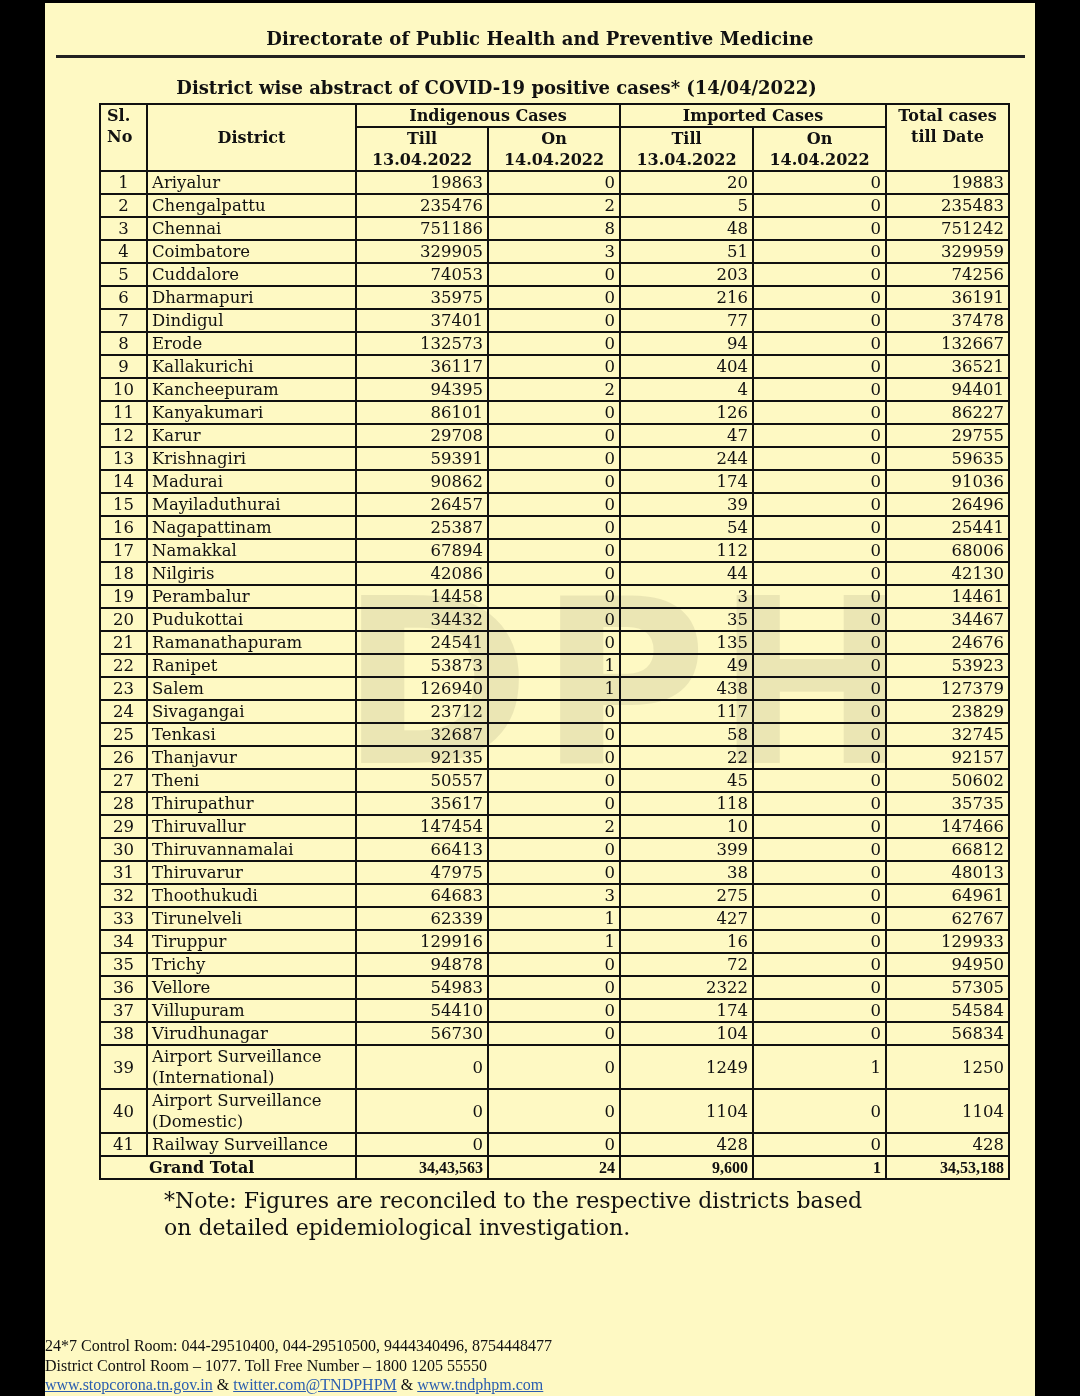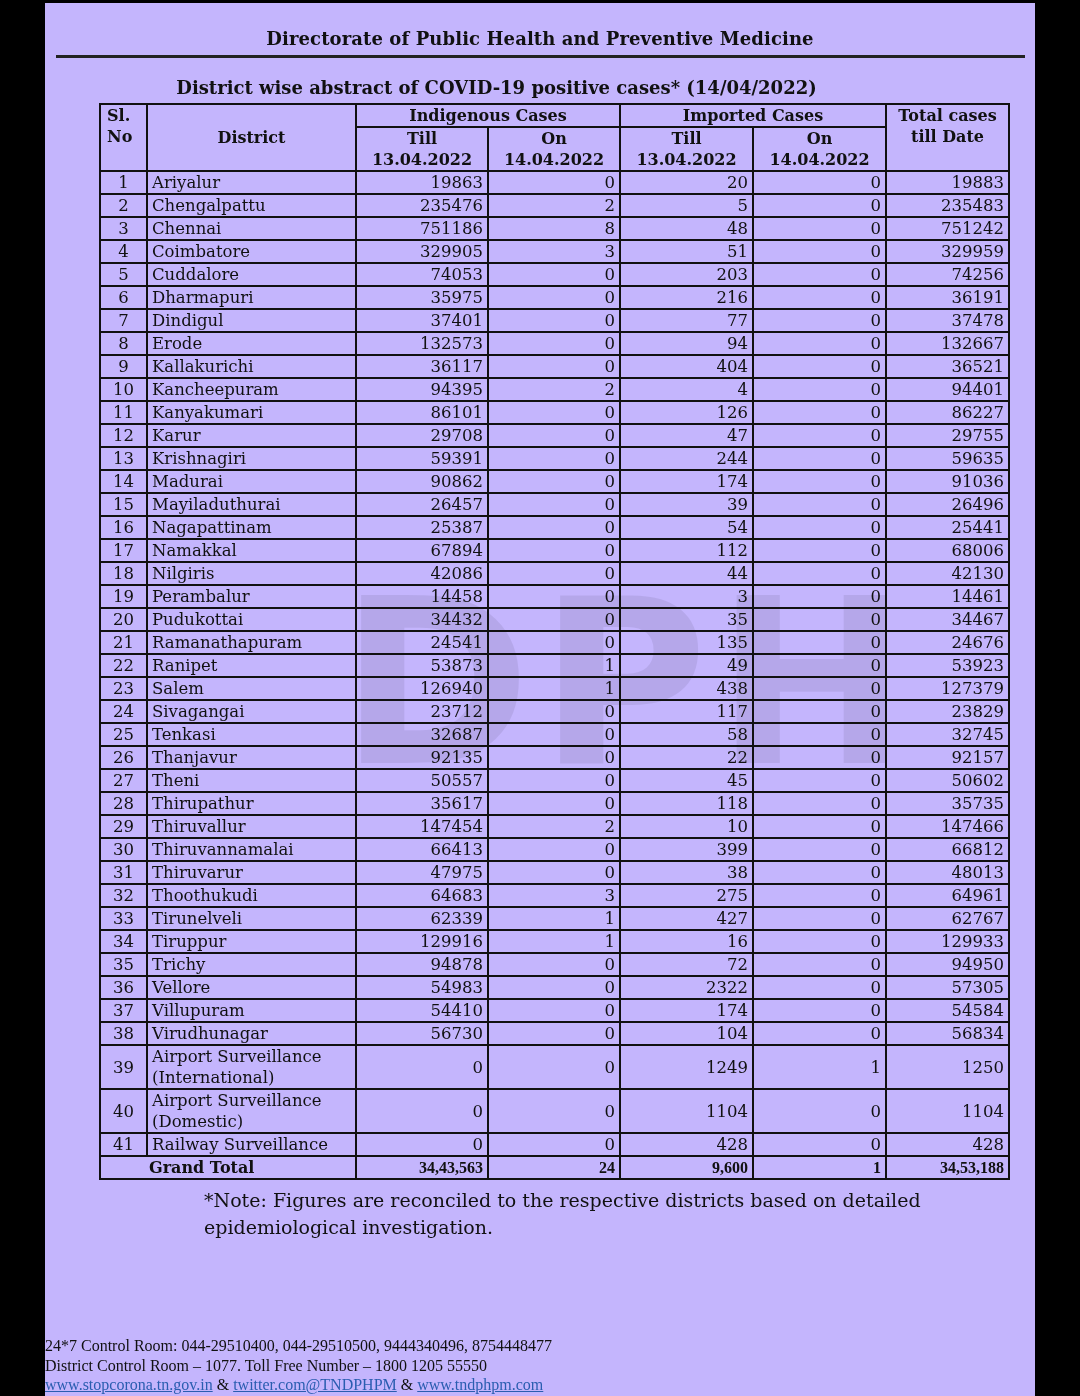--- a/index.html
+++ b/index.html
@@ -4,7 +4,7 @@
 <style>
   html, body { margin:0; padding:0; }
   body { width:1080px; height:1396px; background:#000; position:relative; overflow:hidden; }
-  .page { position:absolute; left:45px; top:3px; width:990px; height:1393px; background:#c4b5fd; }
+  .page { position:absolute; left:45px; top:3px; width:990px; height:1393px; background:#fef9c3; }
   .hdr-title { position:absolute; left:0; width:990px; top:25px; text-align:center;
     font-family:"DejaVu Serif", serif; font-weight:bold; font-size:18px; color:#111; letter-spacing:0.1px; }
   .hdr-rule { position:absolute; left:11px; top:52px; width:969px; height:3px; background:#222; }

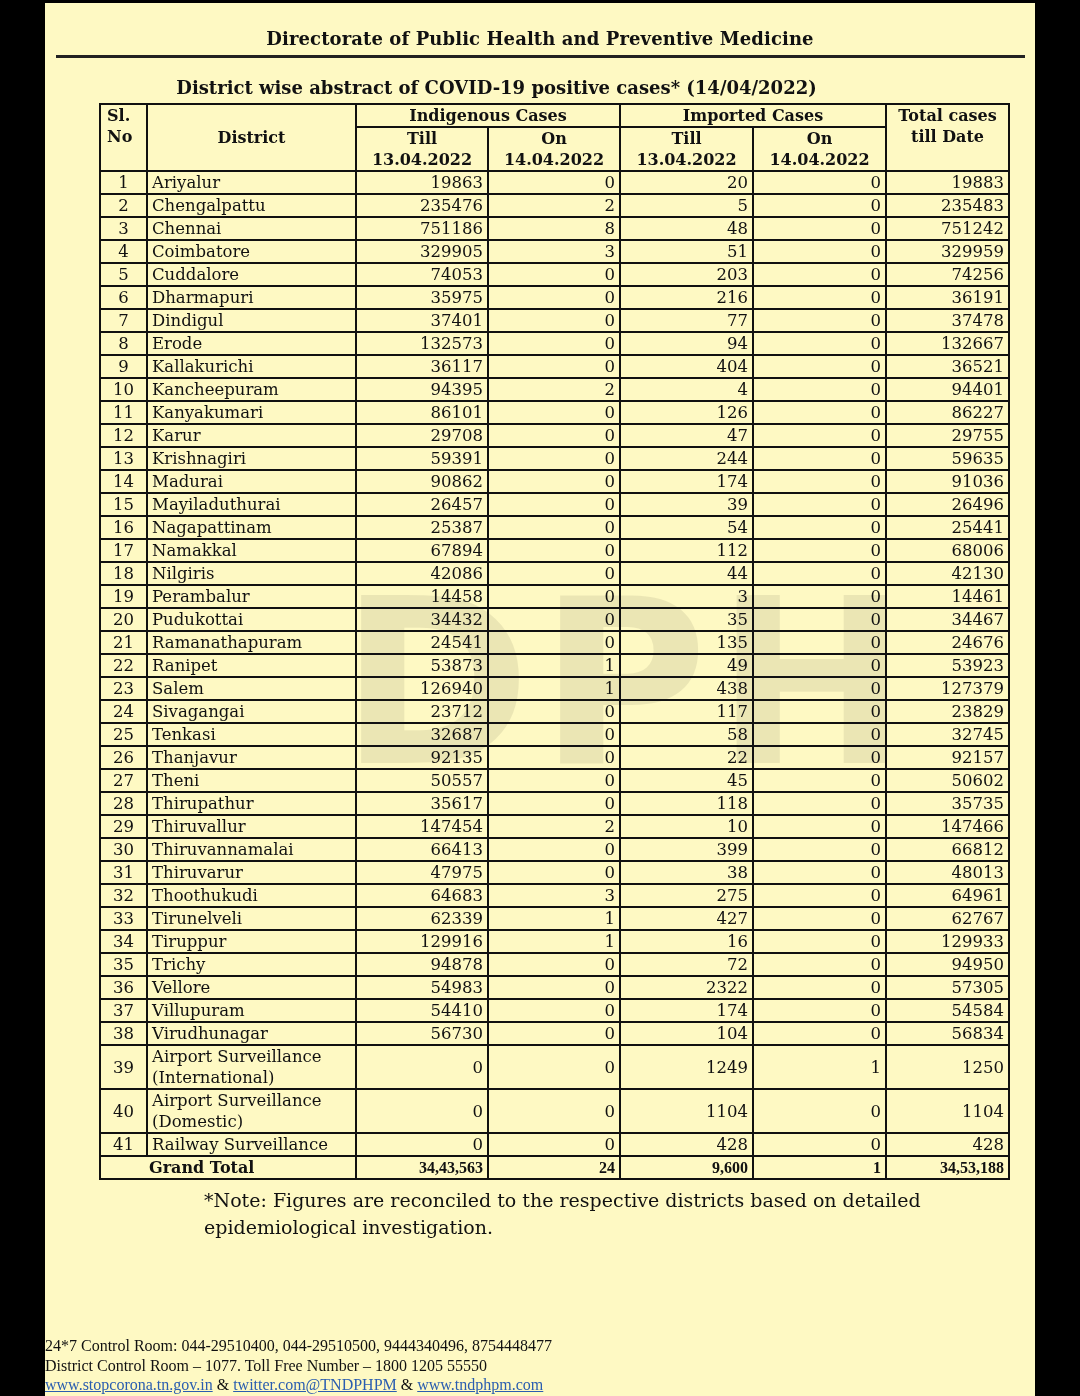--- a/index.html
+++ b/index.html
@@ -24,8 +24,8 @@
   tr.tall td.dist { white-space:normal; }
   tr.total td { font-weight:bold; font-family:Liberation Serif, serif; font-size:16px; }
   tr.total td.label { font-family:"DejaVu Serif", serif;padding-left:48px; }
-  .note { position:absolute; left:119px; top:1184px; width:730px; font-family:"DejaVu Serif", serif; font-size:19px;
-    line-height:27px; color:#111;margin-left:40px; }
+  .note { position:absolute; left:119px; top:1184px; width:730px; font-family:"DejaVu Serif", serif; font-size:22px;
+    line-height:27px; color:#111; }
   .footer { position:absolute; left:0; width:990px; top:1333px; text-align:left; font-family:"Liberation Serif", serif;
     font-size:16px; line-height:19.5px; color:#111; }
   .footer a { color:#2a5db0; text-decoration:underline; }

